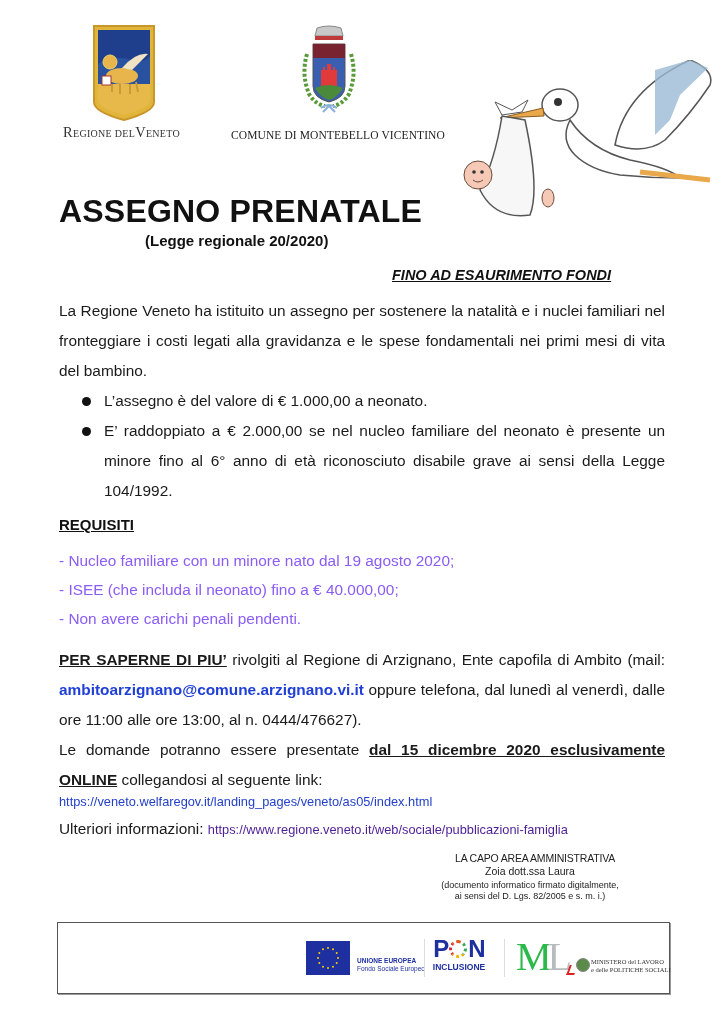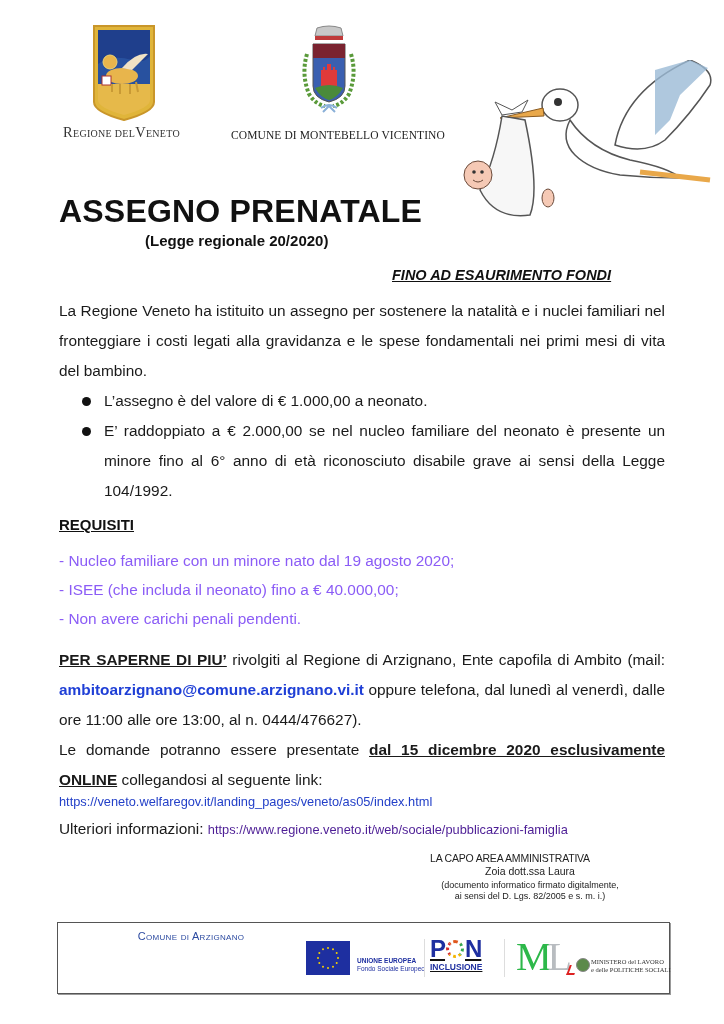--- a/index.html
+++ b/index.html
@@ -36,7 +36,7 @@
   .ulteriori .lnk { font-size: 12.8px; color: #4c1d95; }
 
   .sign { left: 420px; top: 852px; width: 220px; text-align: center; color: #222; }
-  .sign .role { font-size: 10.5px; letter-spacing: -0.2px; text-align: left; padding-left: 10px; }
+  .sign .role { font-size: 10.5px; letter-spacing: -0.2px; text-align: center; padding-left: 10px; }
   .sign .name { font-size: 10.5px; margin-top: 1px; }
   .sign .note { font-size: 9px; line-height: 11px; margin-top: 3px; }
 

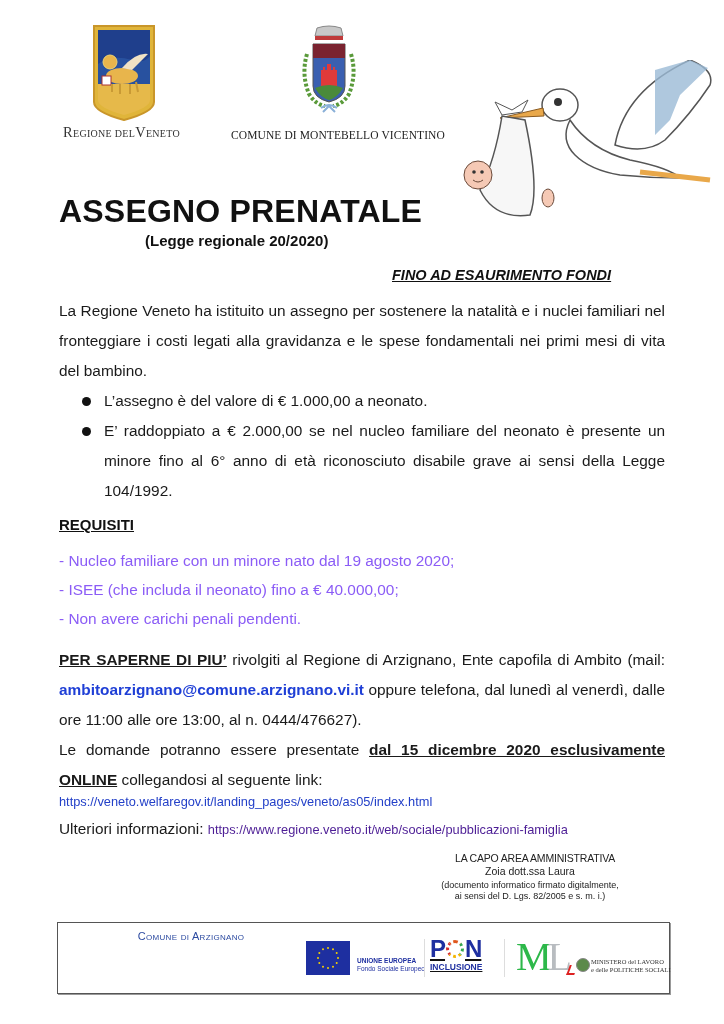--- a/index.html
+++ b/index.html
@@ -147,7 +147,6 @@
 
 <div class="abs footer">
   <div class="abs ambito">
-    <div>Comune di Arzignano</div>
   </div>
   <svg class="abs eu-flag" viewBox="0 0 44 34">
     <rect width="44" height="34" fill="#1e2fa0"></rect>

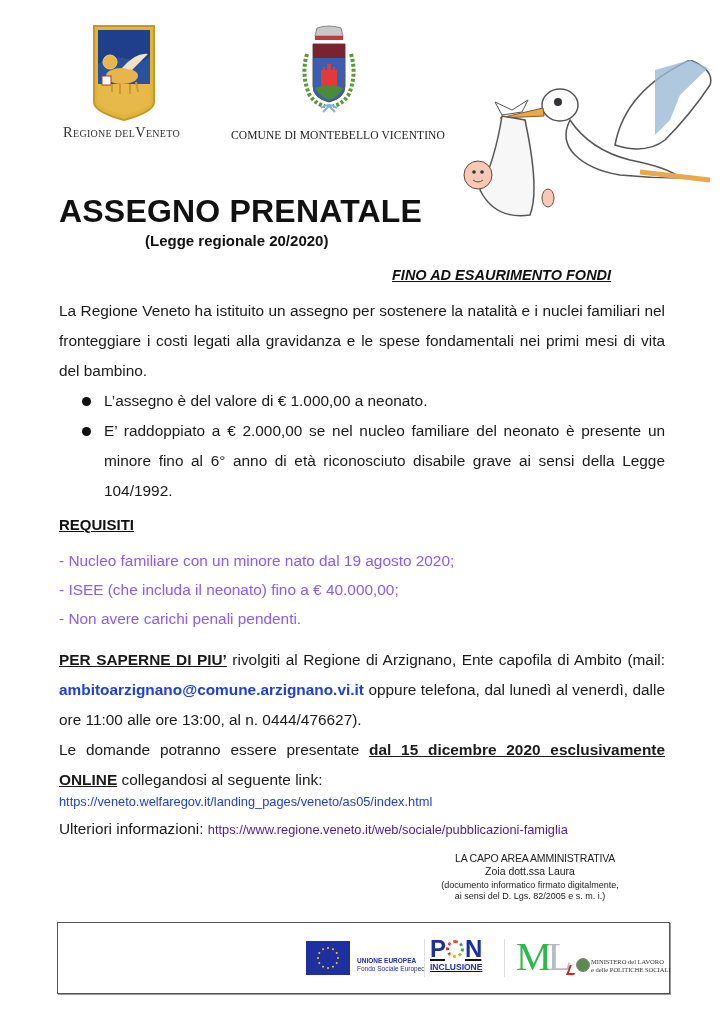--- a/index.html
+++ b/index.html
@@ -47,7 +47,7 @@
   .eu-text { left: 299px; top: 34px; font-size: 6.5px; font-weight: bold; color: #1e2fa0; line-height: 8px; white-space: nowrap; }
   .eu-text .sub { font-weight: normal; }
   .sep { top: 16px; width: 1px; height: 38px; background: #ddd; }
-  .pon { left: 372px; top: 14px; width: 58px; text-align: left; text-decoration: underline; }
+  .pon { left: 372px; top: 14px; width: 58px; text-align: center; }
   .pon .big { font-size: 24px; font-weight: bold; color: #1e2fa0; letter-spacing: -1px; line-height: 24px; }
   .pon .o { display: inline-block; width: 18px; height: 18px; border-radius: 50%; border: 3px dotted #e0571c; box-sizing: border-box; vertical-align: -1px; margin: 0 1px; border-color: #e0571c #34a853 #f2b300 #d62b2b; }
   .pon .small { font-size: 8.5px; font-weight: bold; color: #1e2fa0; margin-top: 1px; }

